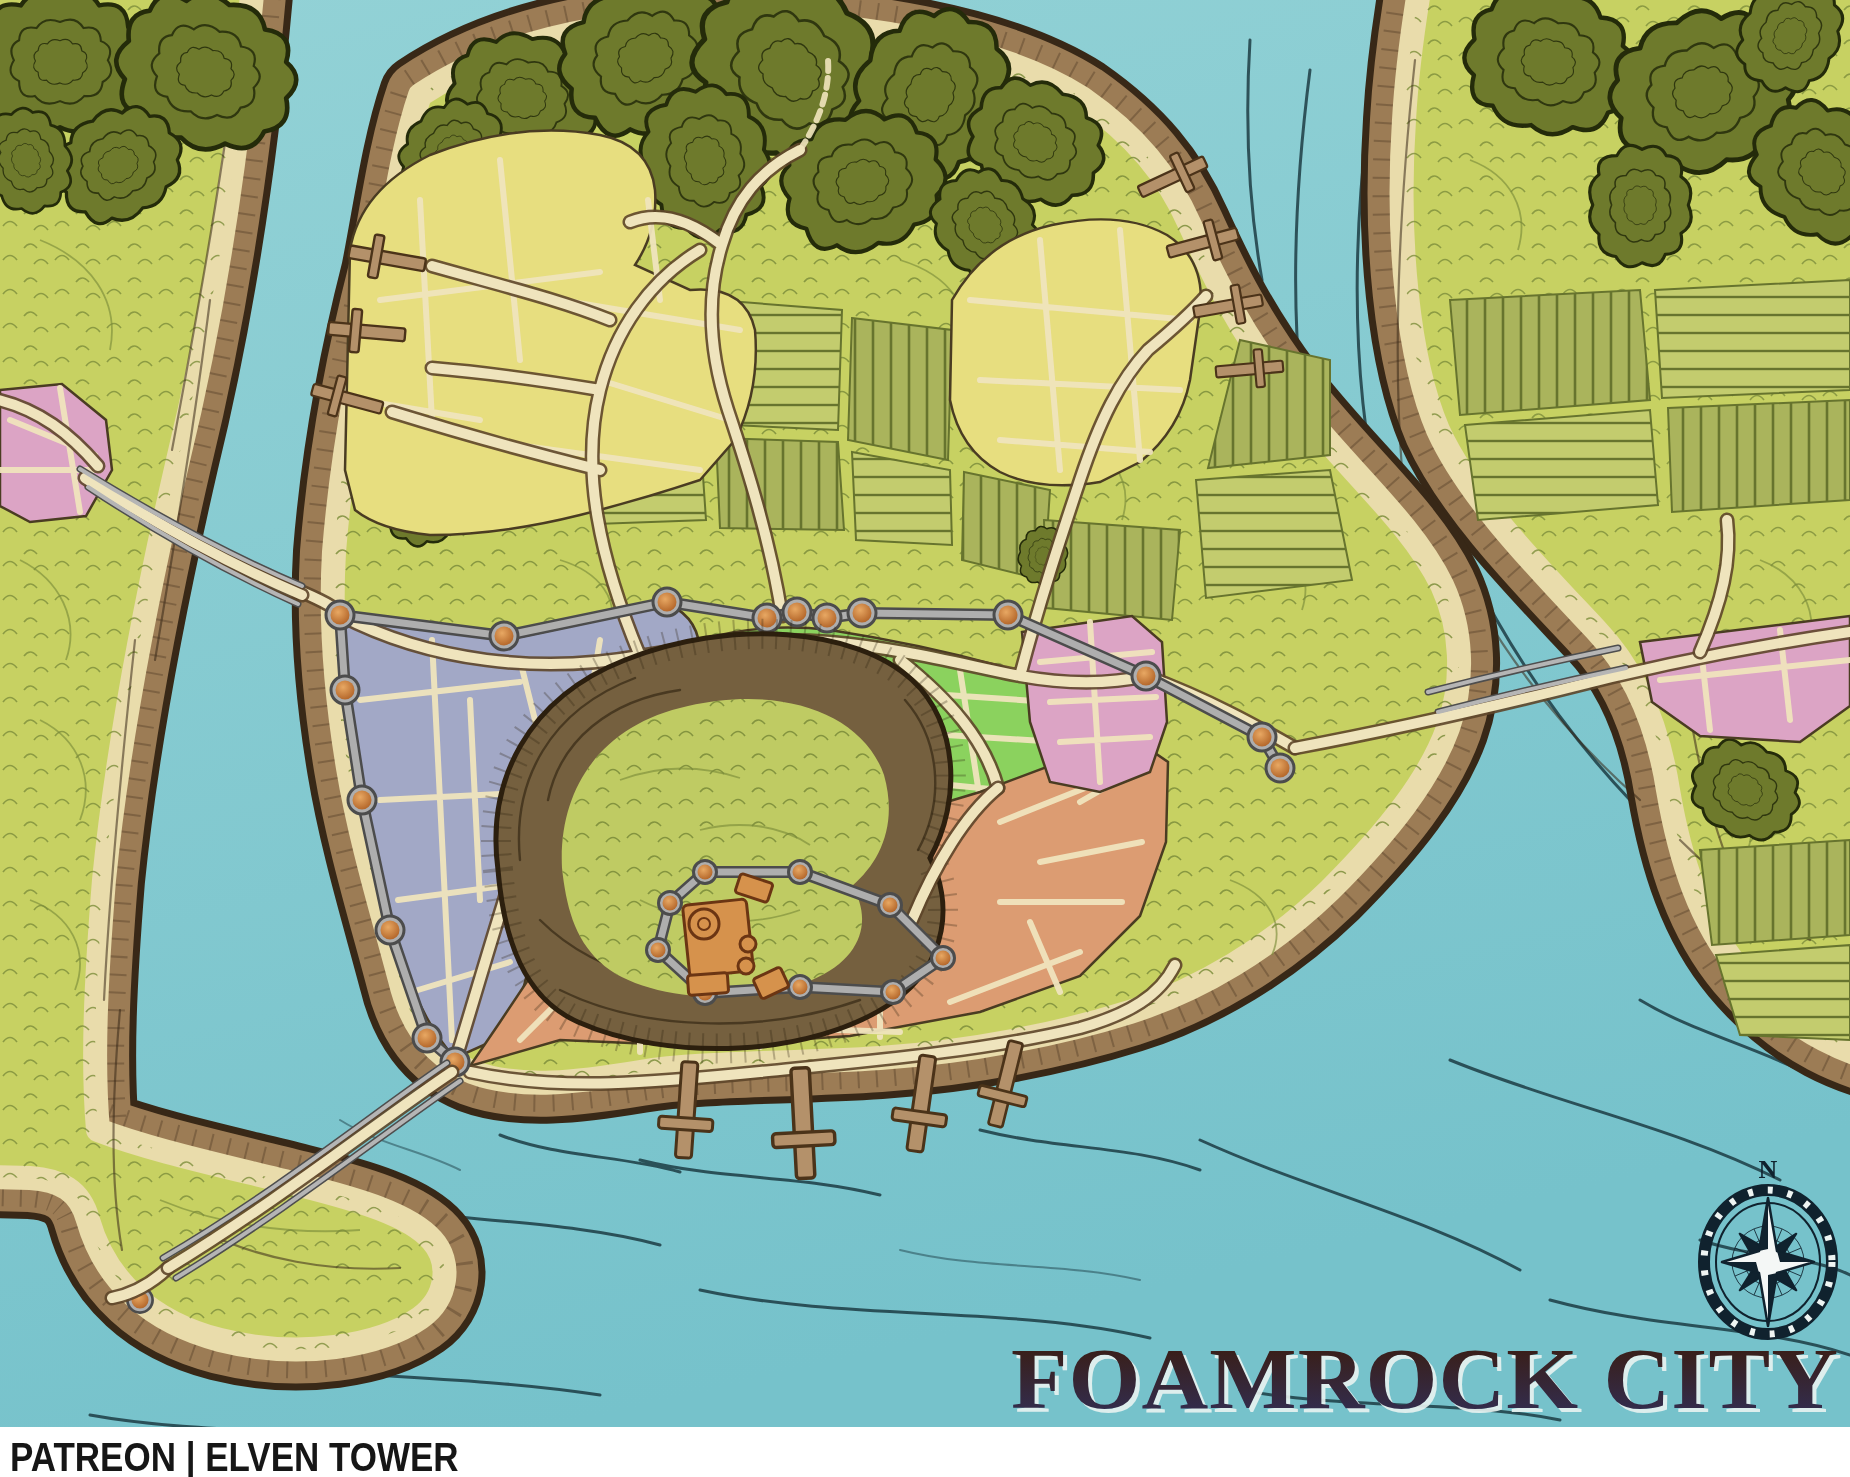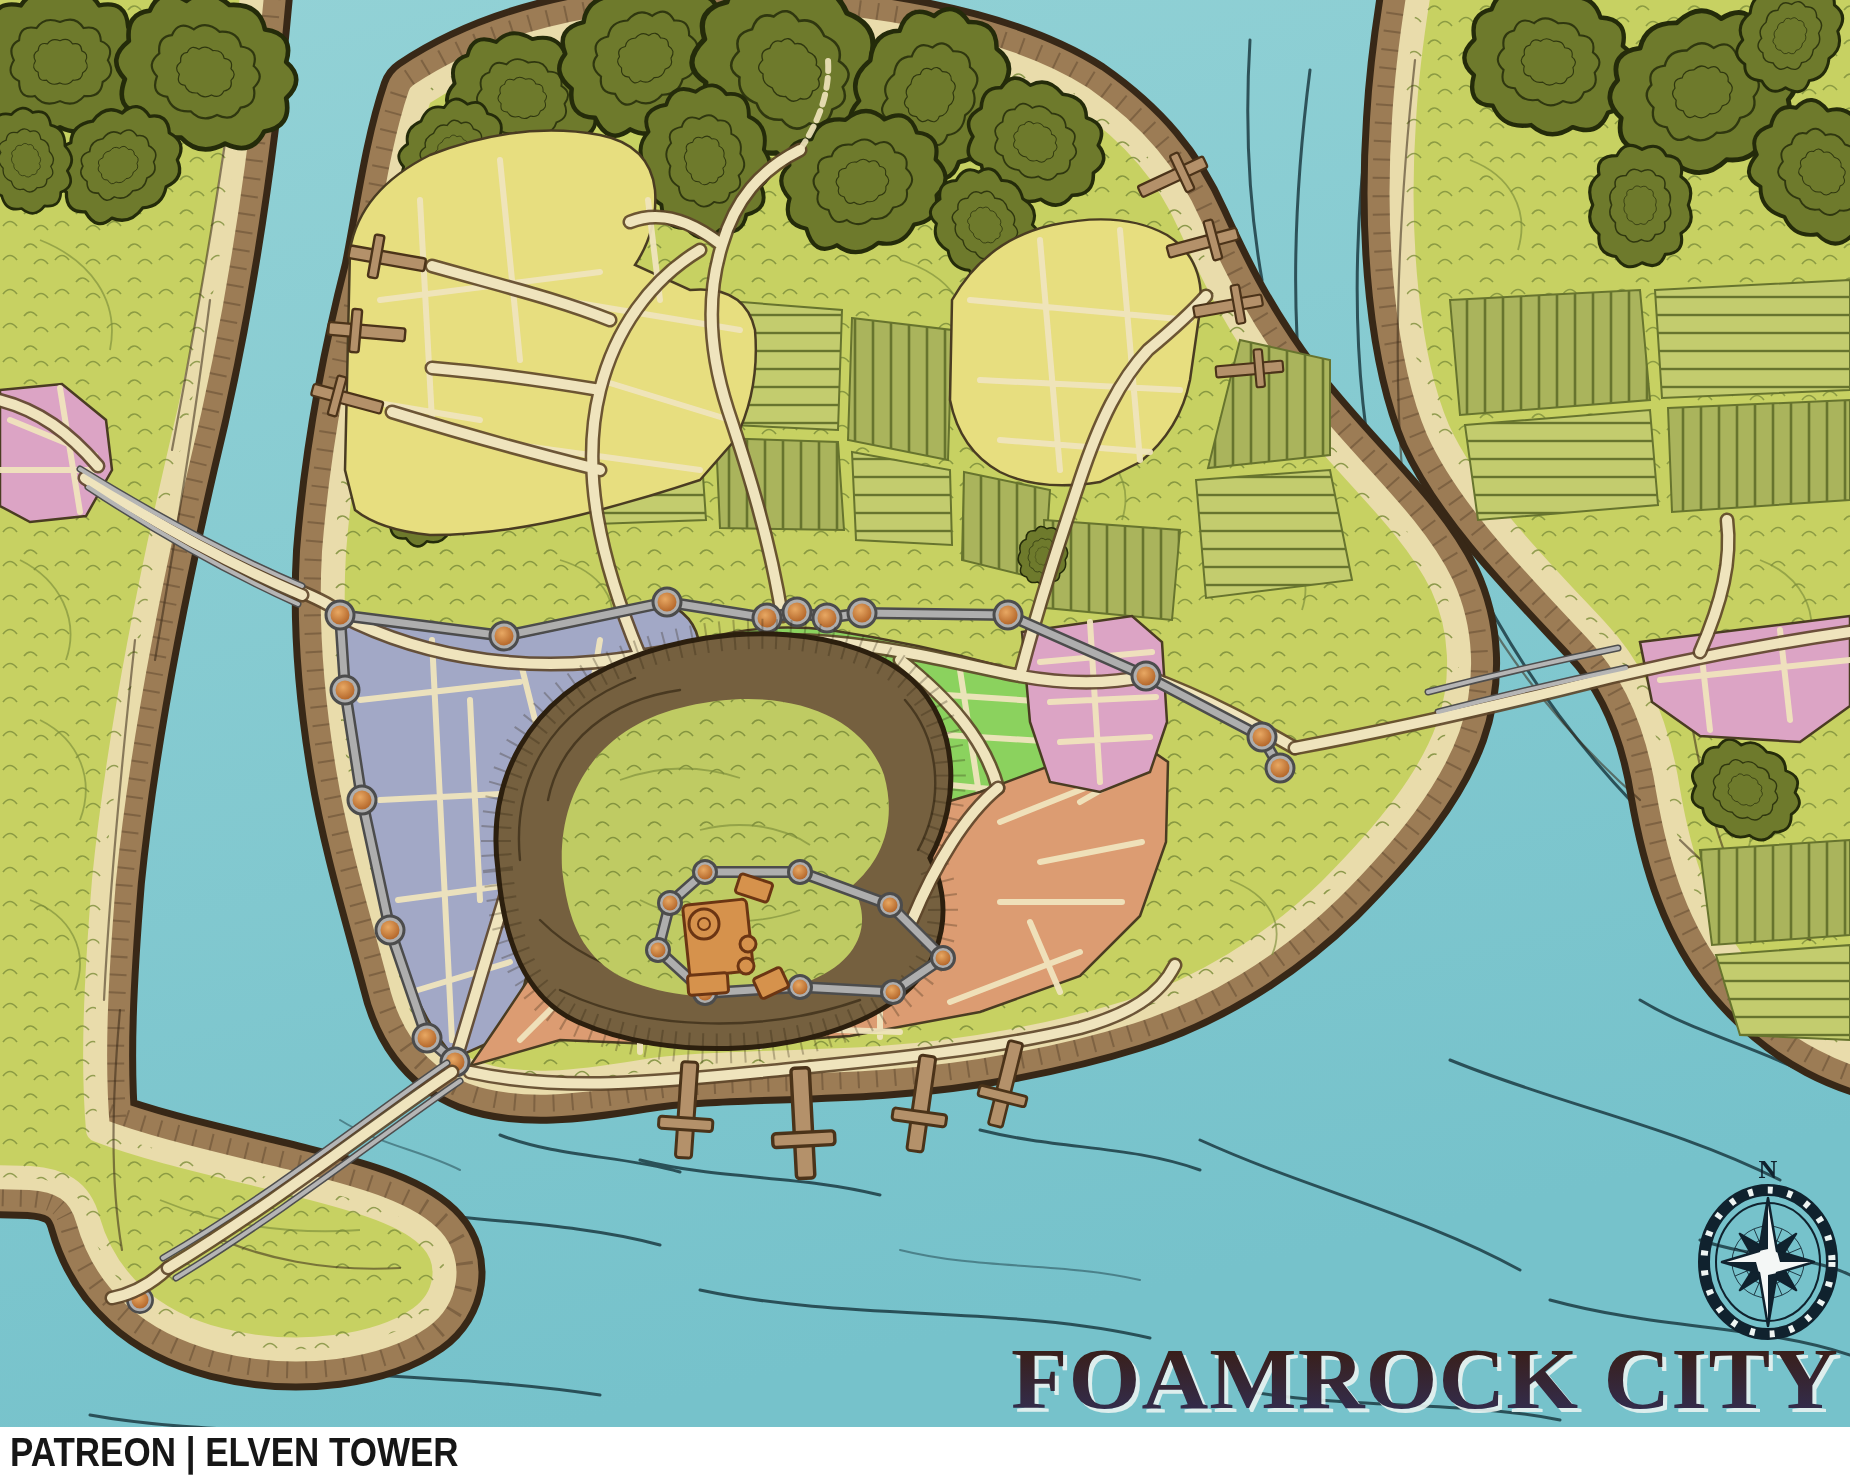--- a/index.html
+++ b/index.html
@@ -73,7 +73,7 @@
   .title-shadow{fill:var(--titleGlow);opacity:.9;}
 
   
-  .footer{position:absolute;left:0;bottom:0;width:1710px;height:50px;background:var(--footerBg);display:flex;align-items:center;}
+  .footer{position:absolute;left:0;bottom:0;width:1710px;height:50px;background:var(--footerBg);display:flex;align-items:flex-end;}
   .credit{font-family:"Liberation Sans",sans-serif;font-weight:bold;font-size:35px;color:var(--footerText);letter-spacing:0px;padding-left:10px;transform:scaleY(1.15);transform-origin:left center;}
 </style>
 </head>

